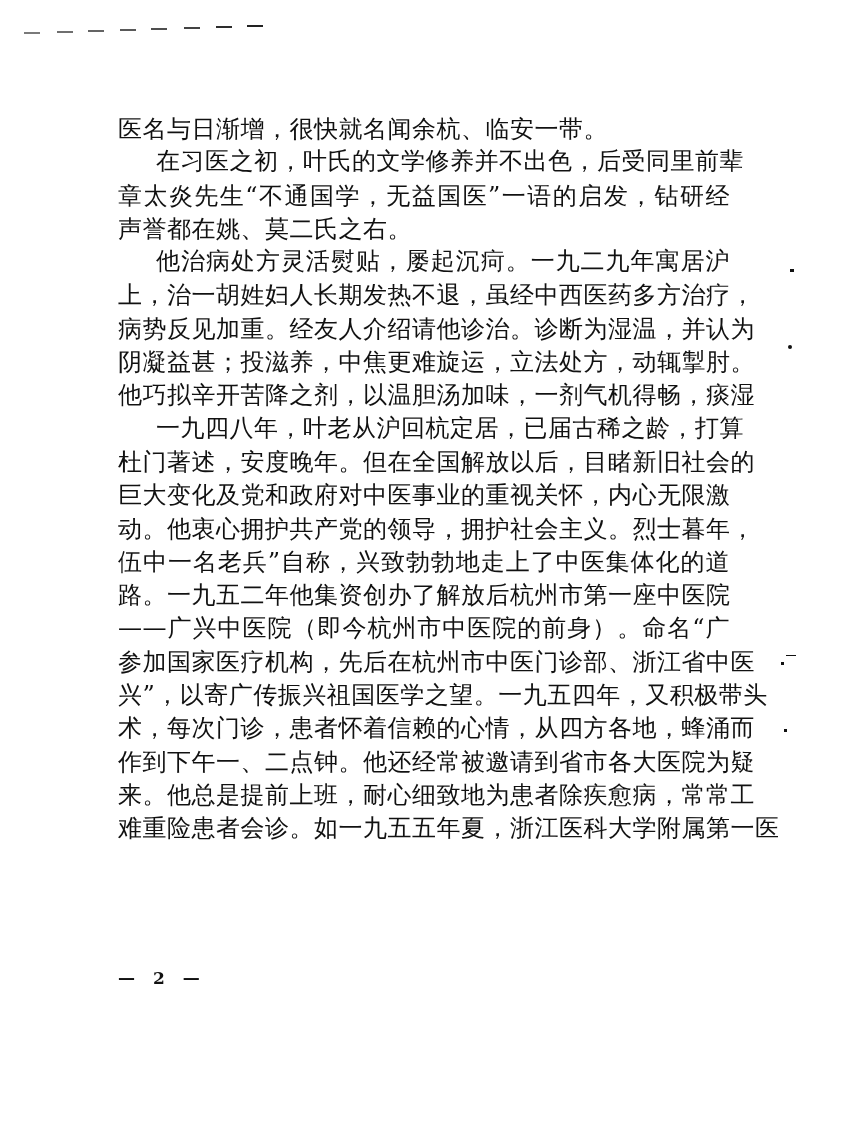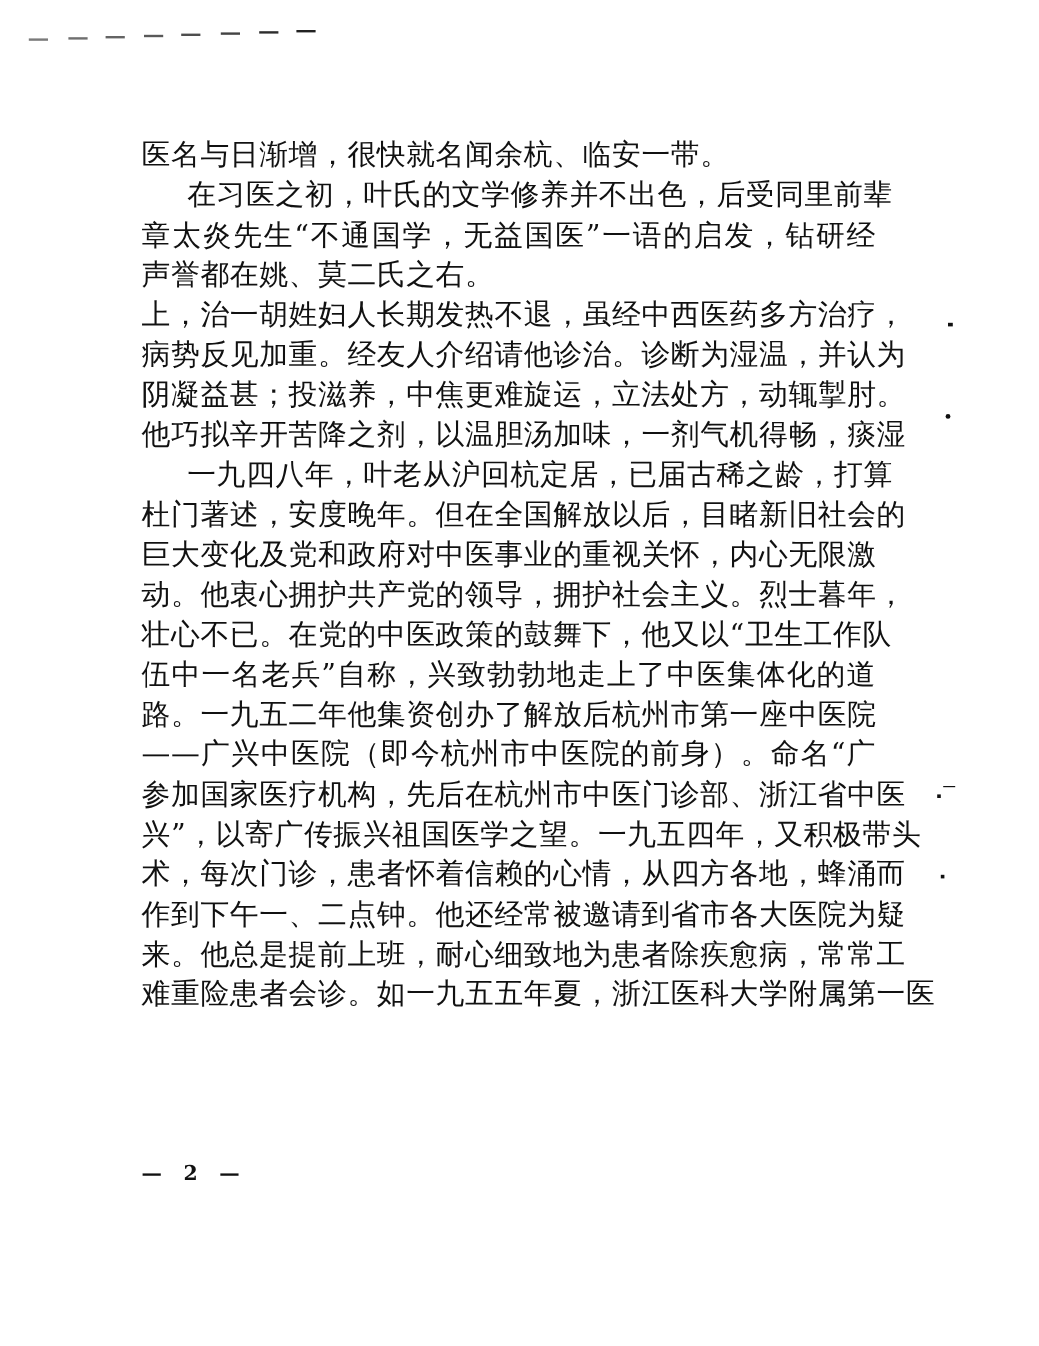--- a/index.html
+++ b/index.html
@@ -45,6 +45,7 @@
     }
     .line.indent {
       padding-left: 38px;
+      font-family: Liberation Mono, monospace;
     }
     .line.last {
       text-align-last: left;

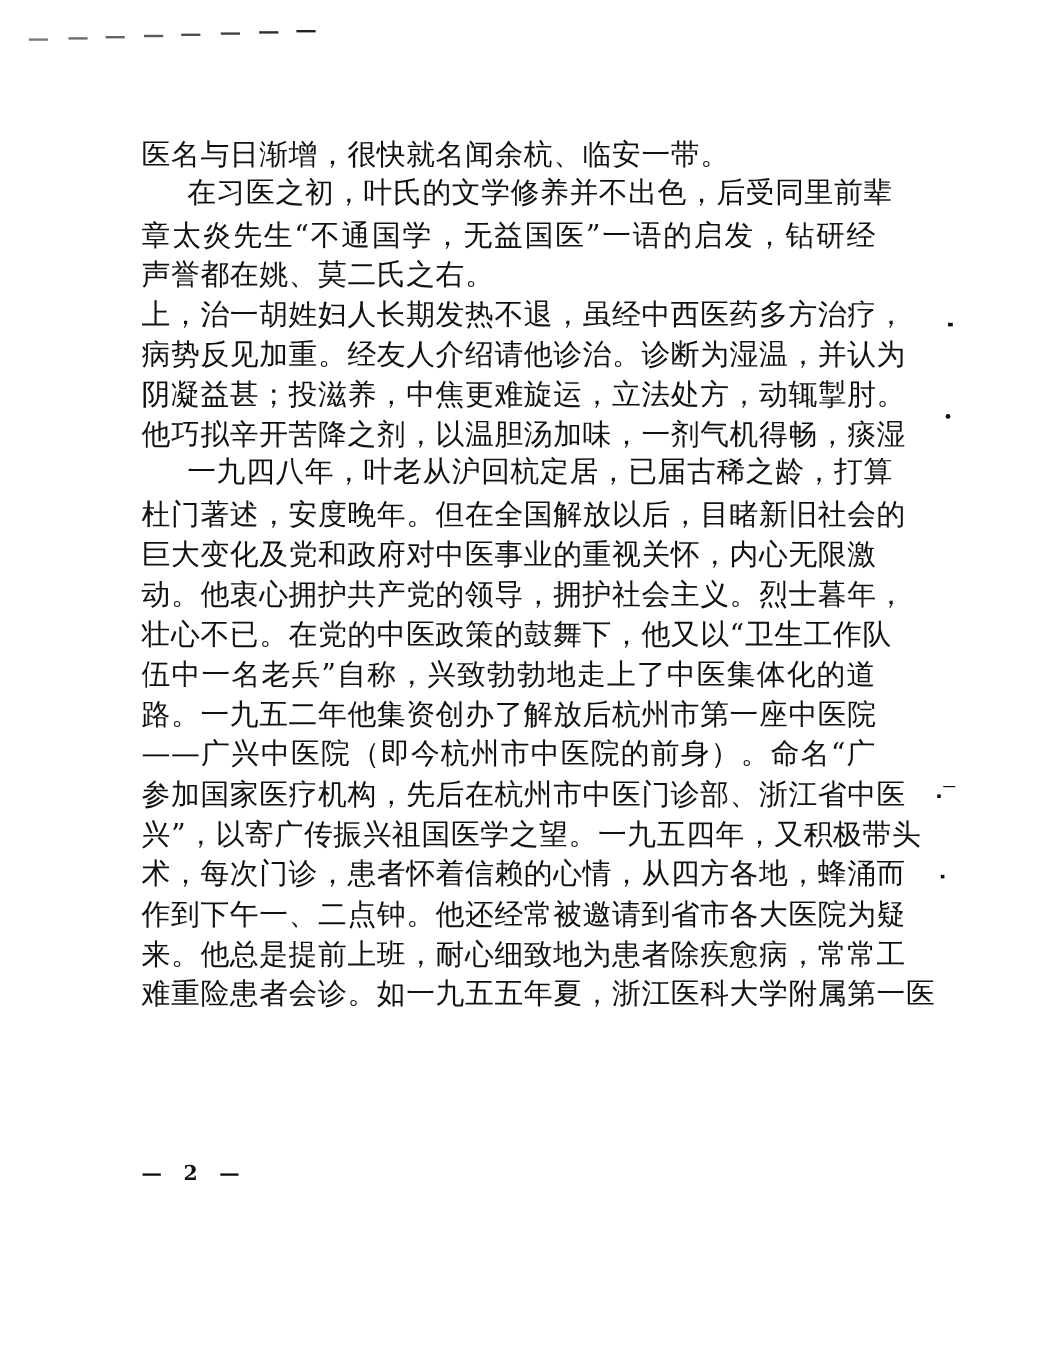--- a/index.html
+++ b/index.html
@@ -82,6 +82,7 @@
   <div class="line indent">在习医之初，叶氏的文学修养并不出色，后受同里前辈</div>
   <div class="line">章太炎先生“不通国学，无益国医”一语的启发，钻研经</div>
   <div class="line last">声誉都在姚、莫二氏之右。</div>
+  <div class="line indent">他治病处方灵活熨贴，屡起沉疴。一九二九年寓居沪</div>
   <div class="line">上，治一胡姓妇人长期发热不退，虽经中西医药多方治疗，</div>
   <div class="line">病势反见加重。经友人介绍请他诊治。诊断为湿温，并认为</div>
   <div class="line">阴凝益甚；投滋养，中焦更难旋运，立法处方，动辄掣肘。</div>

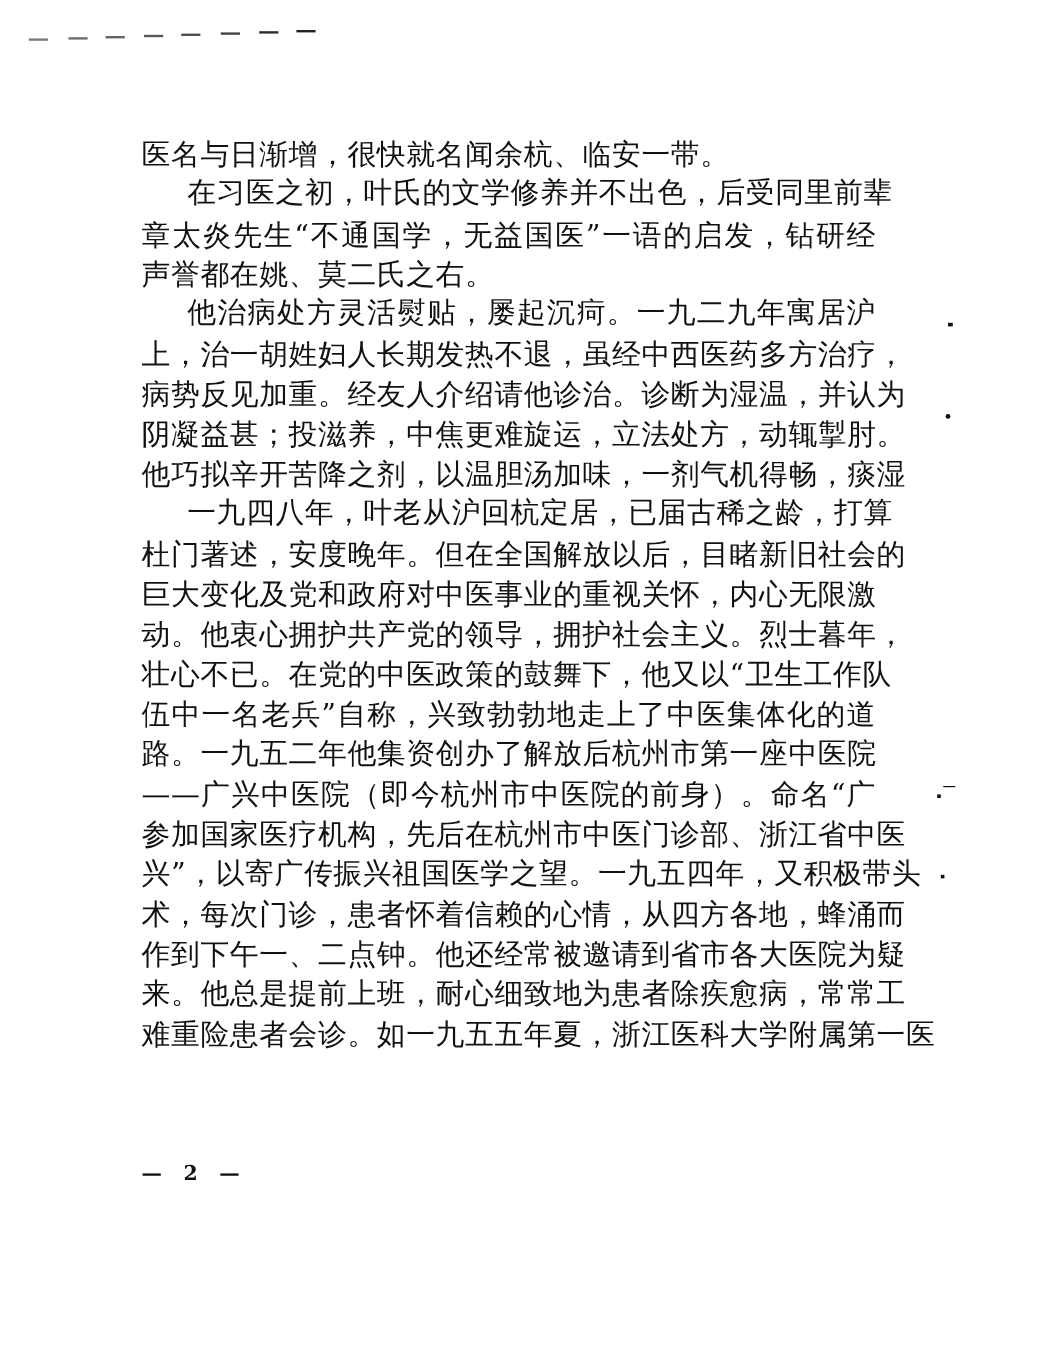--- a/index.html
+++ b/index.html
@@ -91,7 +91,6 @@
   <div class="line">杜门著述，安度晚年。但在全国解放以后，目睹新旧社会的</div>
   <div class="line">巨大变化及党和政府对中医事业的重视关怀，内心无限激</div>
   <div class="line">动。他衷心拥护共产党的领导，拥护社会主义。烈士暮年，</div>
-  <div class="line">壮心不已。在党的中医政策的鼓舞下，他又以“卫生工作队</div>
   <div class="line">伍中一名老兵”自称，兴致勃勃地走上了中医集体化的道</div>
   <div class="line">路。一九五二年他集资创办了解放后杭州市第一座中医院</div>
   <div class="line">——广兴中医院（即今杭州市中医院的前身）。命名“广</div>

